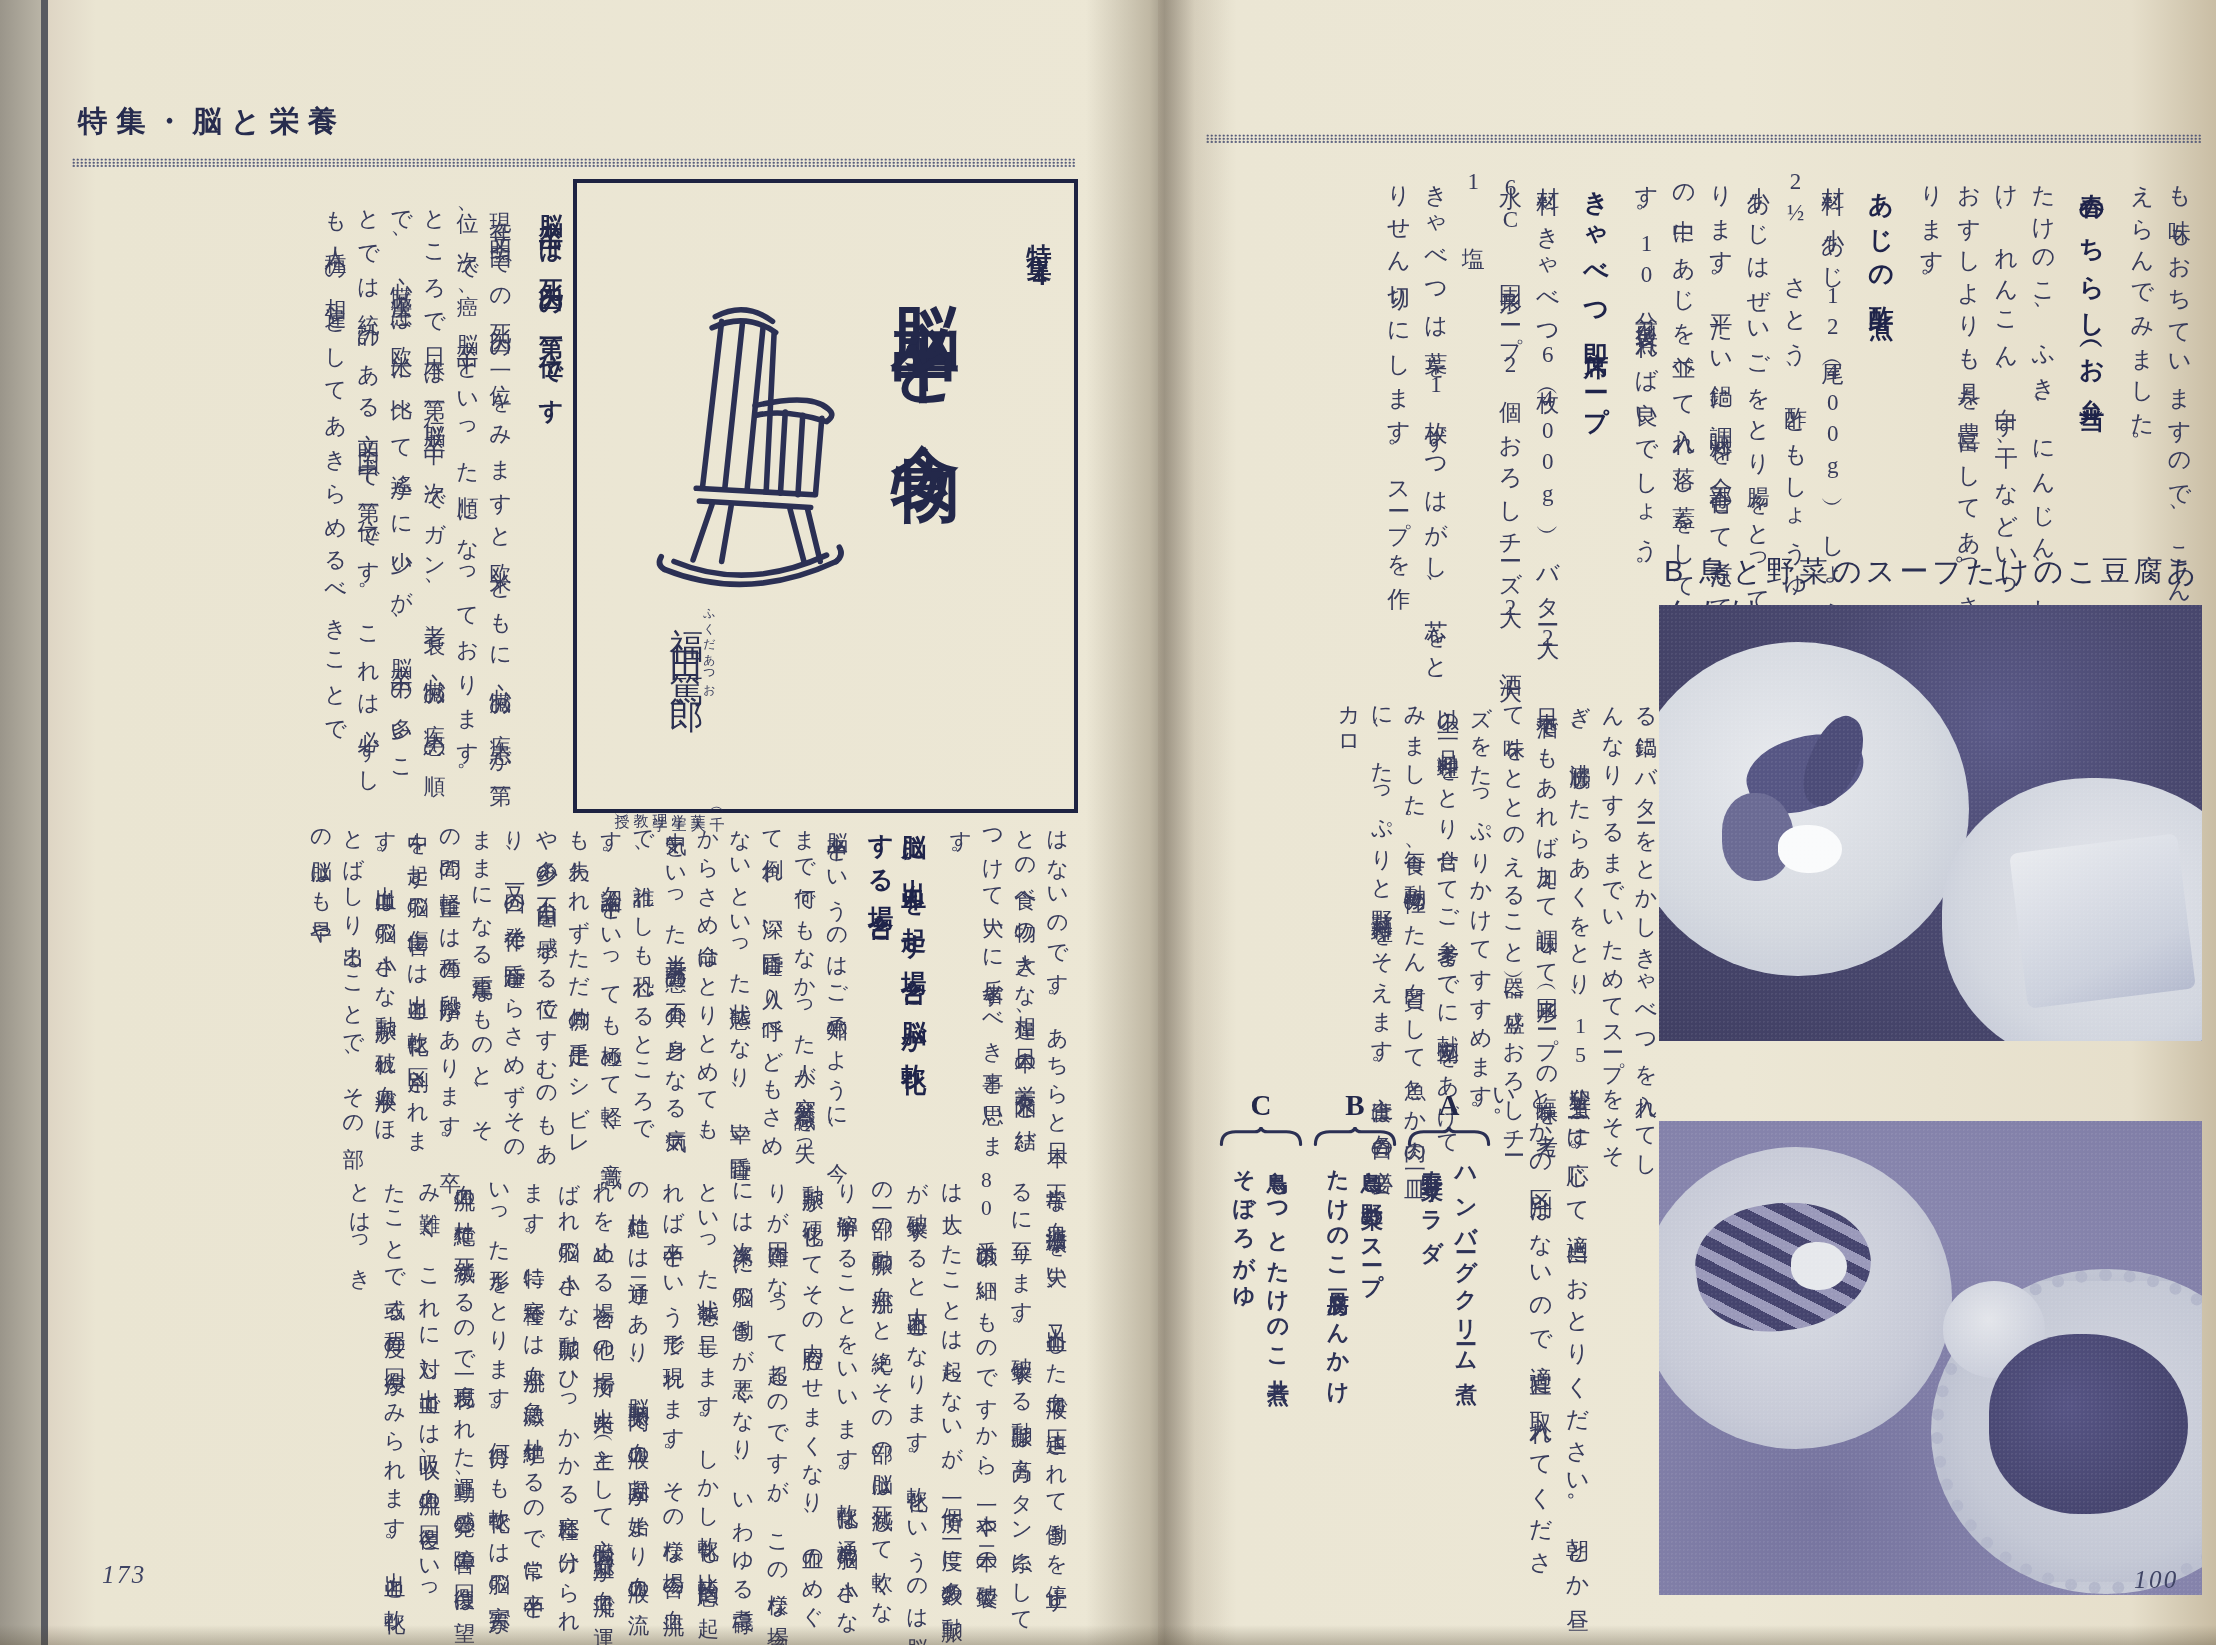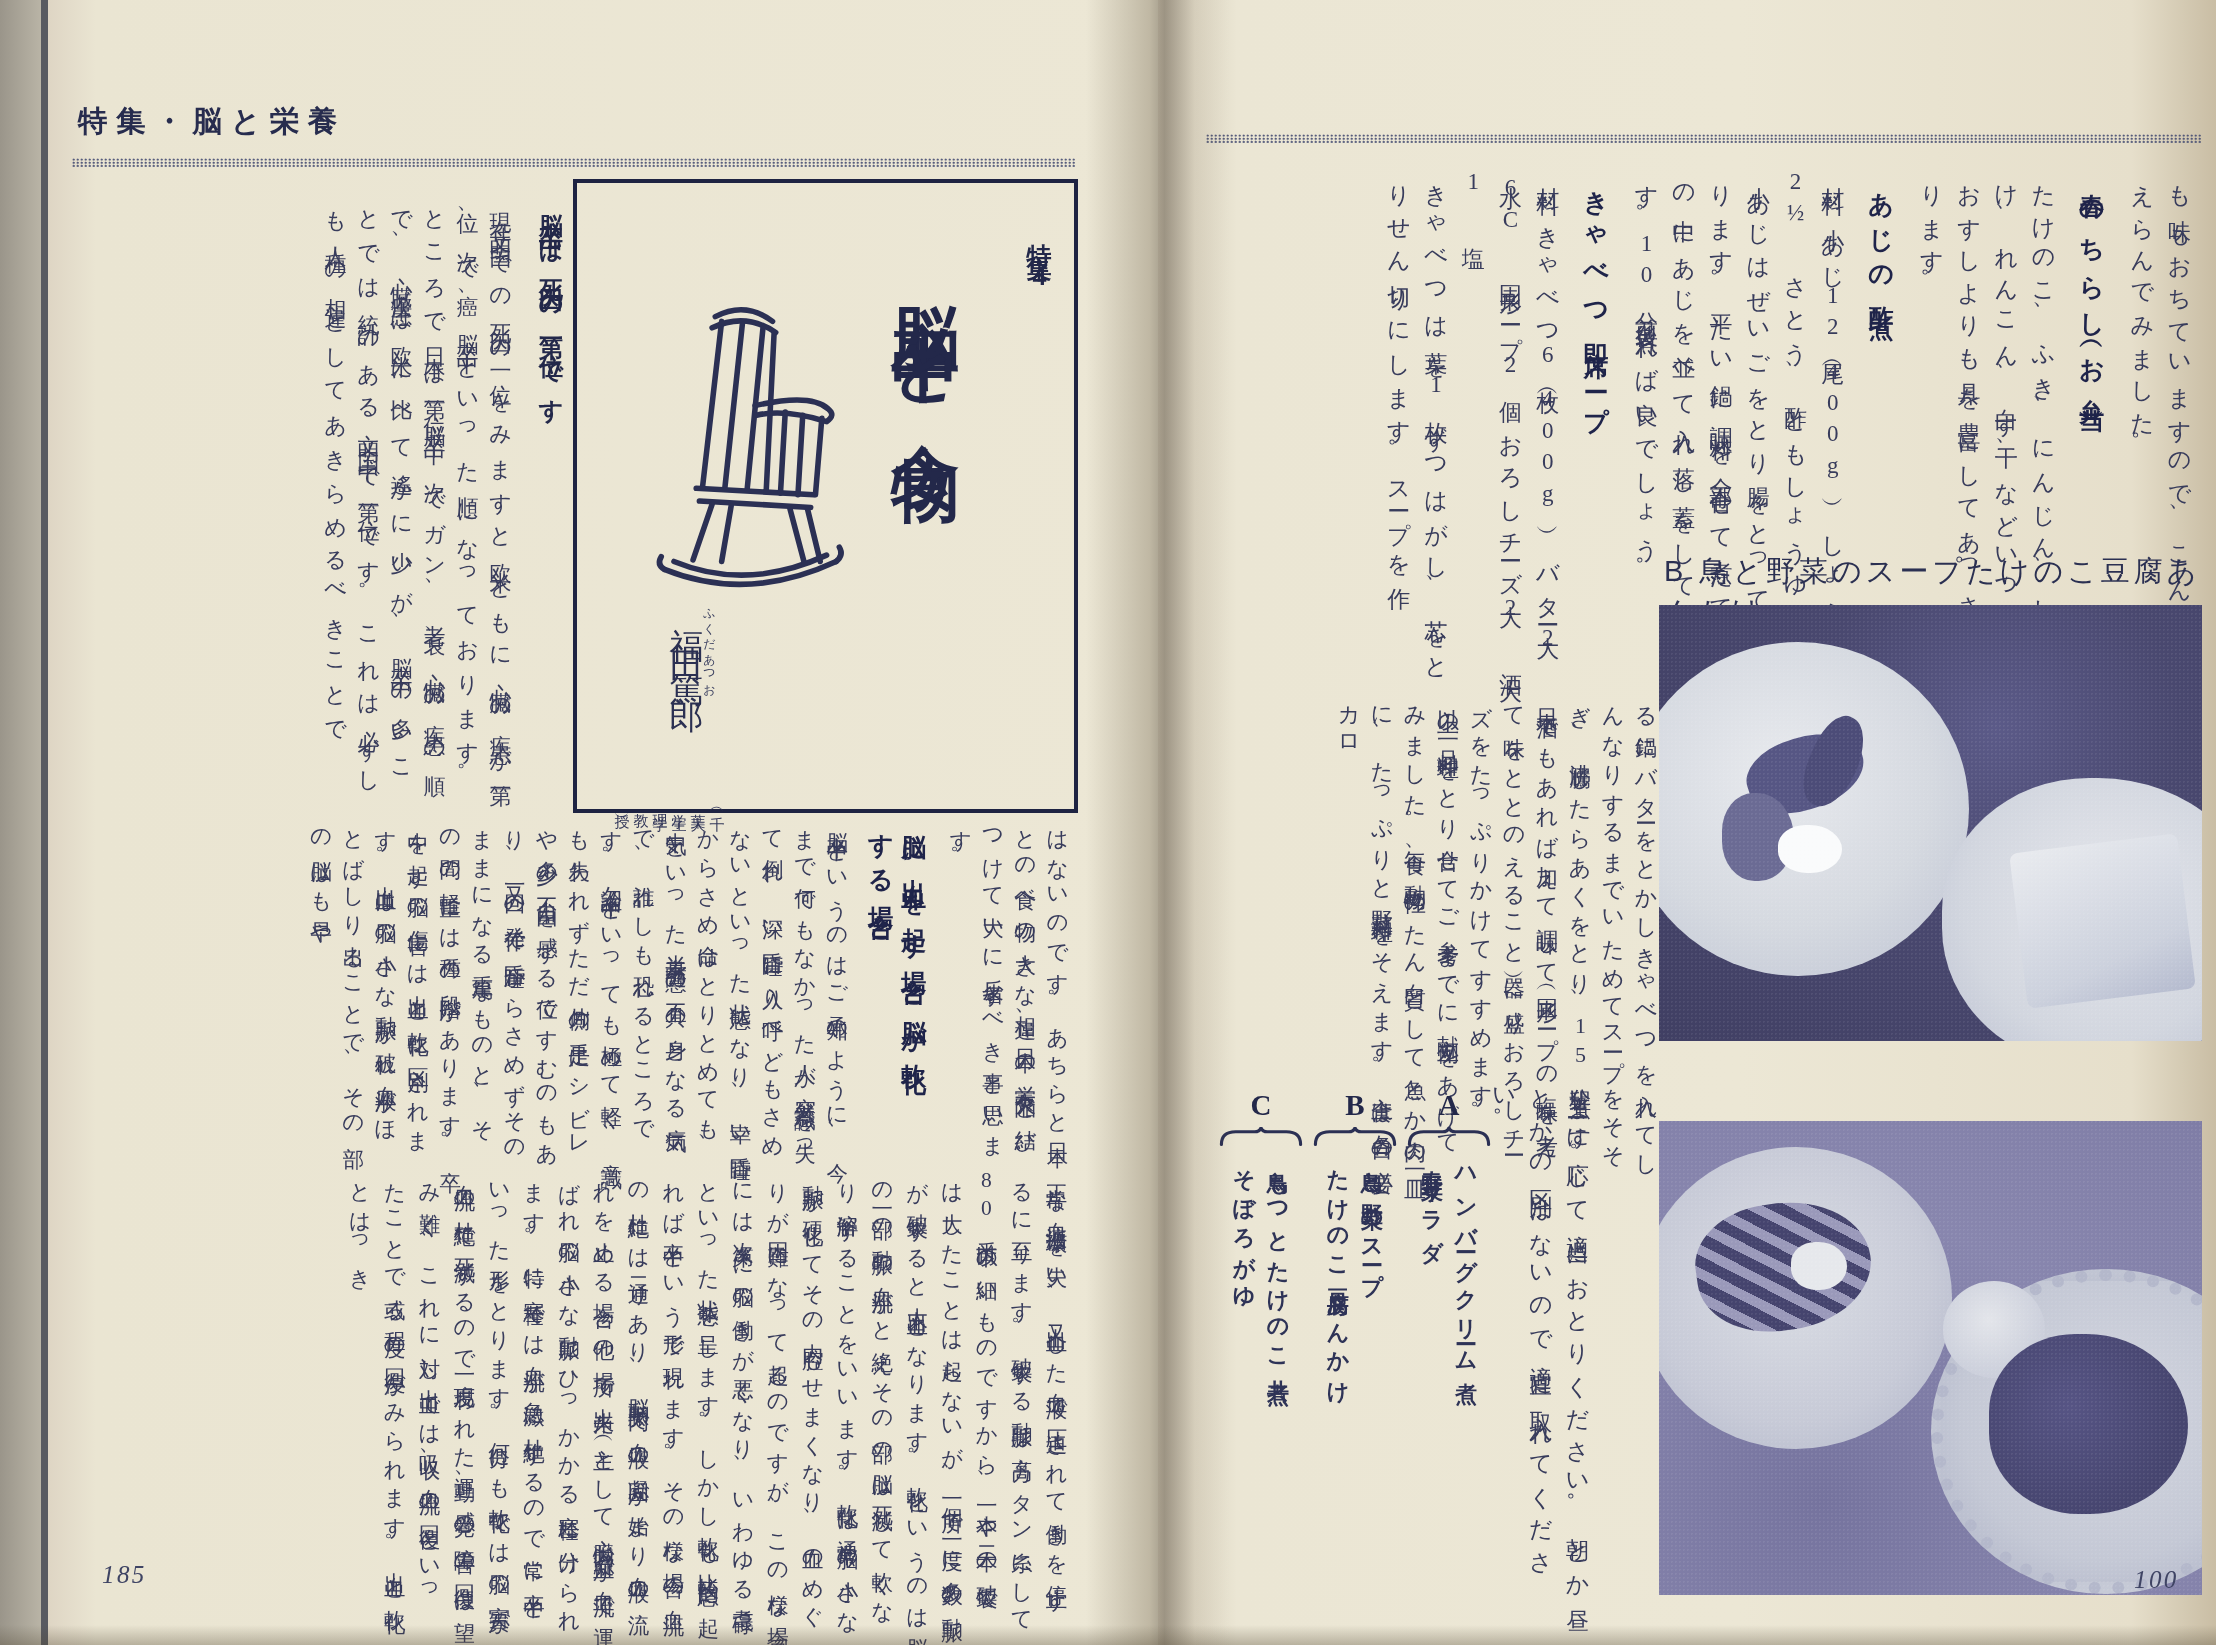--- a/index.html
+++ b/index.html
@@ -148,7 +148,7 @@
       <p>正常な血液循環を失い、又出血した血液で圧迫されて働きを停止するに至ります。破裂する動脈は高々カタン糸にして80番以下の細いものですから、一本や二本の破裂では大したことは起らないが、一個所で一度に多数の動脈が破裂すると大出血となります。軟化というのは脳の一部の動脈の血流がと絶えその部の脳は死滅して軟くなり溶解することをいいます。軟化は通常脳の小さな動脈が硬化してその内腔もせまくなり、血のめぐりが困難になって起るのですが、この様な場合には次第々々に脳の働きが悪くなり、いわゆる耄碌といった状態を呈します。しかし軟化も比較的急に起れば卒中という形で現れます。その様な場合の血流の杜絶には二通りあり、脳動脈内で血液の凝固が始まり血液の流れを止める場合と他の場所で出来た（主として心臓内）凝血が血流で運ばれ脳の小さな動脈にひっかかる塞栓に分けられます。特に塞栓では血流が急激に杜絶するので常に卒中といった形をとります。何分にも軟化では脳の実質が血流の杜絶で死滅するので一度現われた運動、感覚の障害の回復は望み難く、これに対し出血では吸収、血流の回復といったことで或る程度の回復がみられます。出血と軟化とはっき</p>
     </div>
 
-    <div class="pageno" style="left:54px;top:1561px;">185</div>
+    <div class="pageno" style="left:54px;top:1561px;">173</div>
   </div>
 
   <div class="page" id="page-right">

